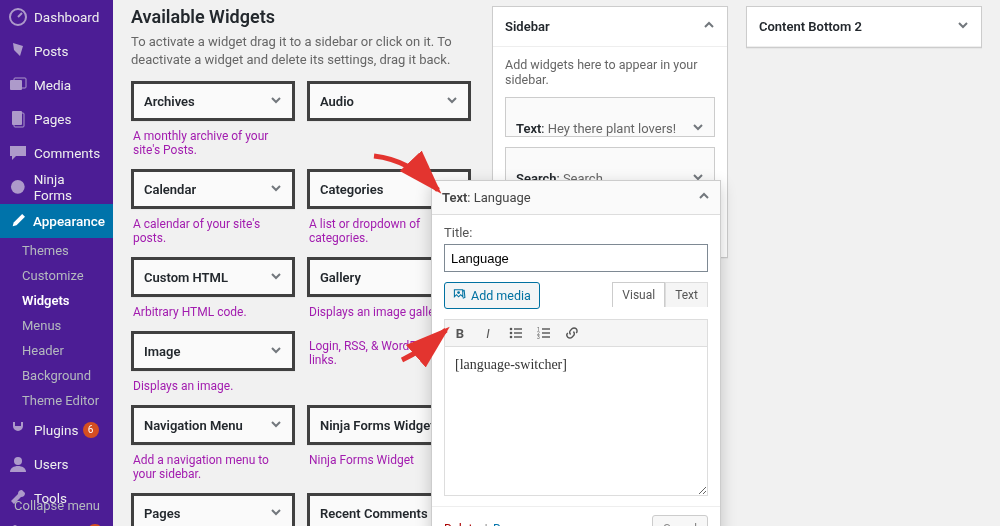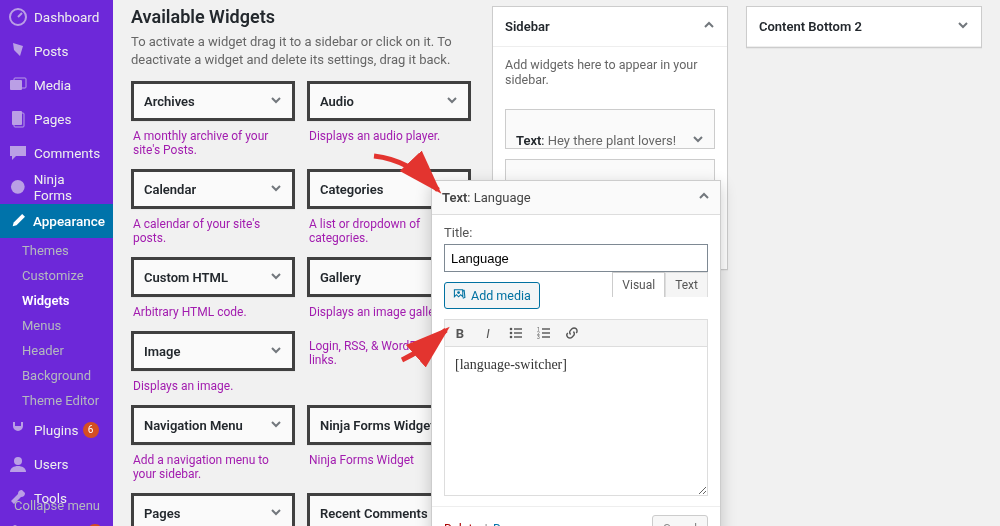--- a/index.html
+++ b/index.html
@@ -6,7 +6,7 @@
   *{box-sizing:border-box}
 
   
-  #adminmenu{position:absolute;left:0;top:0;width:113px;height:526px;background:#6d28d9;color:#eee}
+  #adminmenu{position:absolute;left:0;top:0;width:113px;height:526px;background:#4c1d95;color:#eee}
   .m{display:flex;align-items:center;height:34px;padding:0 8px;cursor:pointer;position:relative}
   .m .ic{width:20px;height:20px;margin-right:6px;display:flex;align-items:center;justify-content:center;opacity:.6}
   .m .lbl{font-size:13.5px;color:#eee}

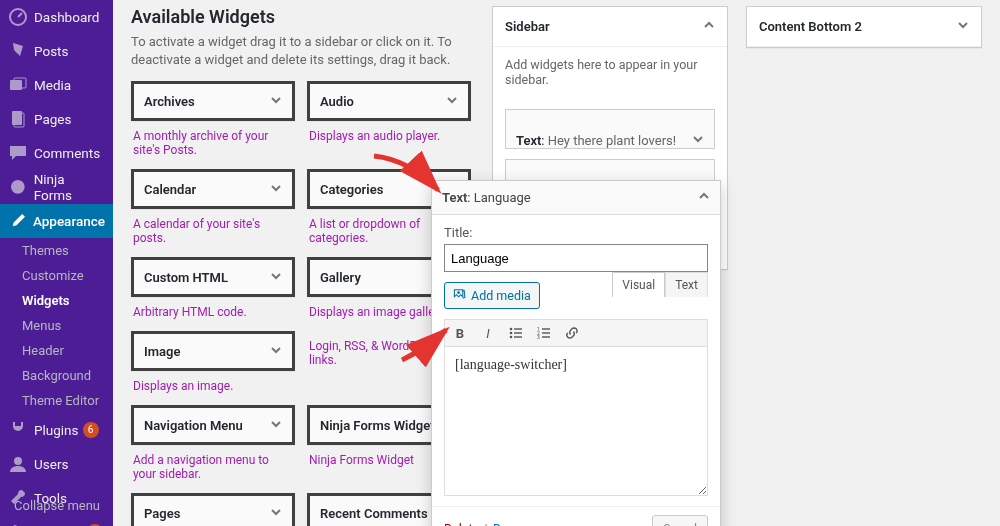--- a/index.html
+++ b/index.html
@@ -42,7 +42,7 @@
   .areapanel{border:1px solid #ccc;background:#fff;box-shadow:0 1px 1px rgba(0,0,0,.04)}
   .areahdr{height:40px;display:flex;align-items:center;justify-content:space-between;padding:0 12px;font-weight:600;color:#23282d;border-bottom:1px solid #eee}
   .areabody{padding:10px 12px}
-  .areadesc{color:#666;font-size:12.5px;margin-bottom:22px}
+  .areadesc{color:#666;font-size:12.5px;margin-bottom:10px}
   .placed{border:1px solid #ccc;background:#fafafa;height:40px;display:flex;align-items:flex-end;justify-content:space-between;padding:0 10px;margin-bottom:10px;cursor:move}
   .placed .ttl{font-size:13px;color:#23282d}
   .placed .ttl b{font-weight:600}

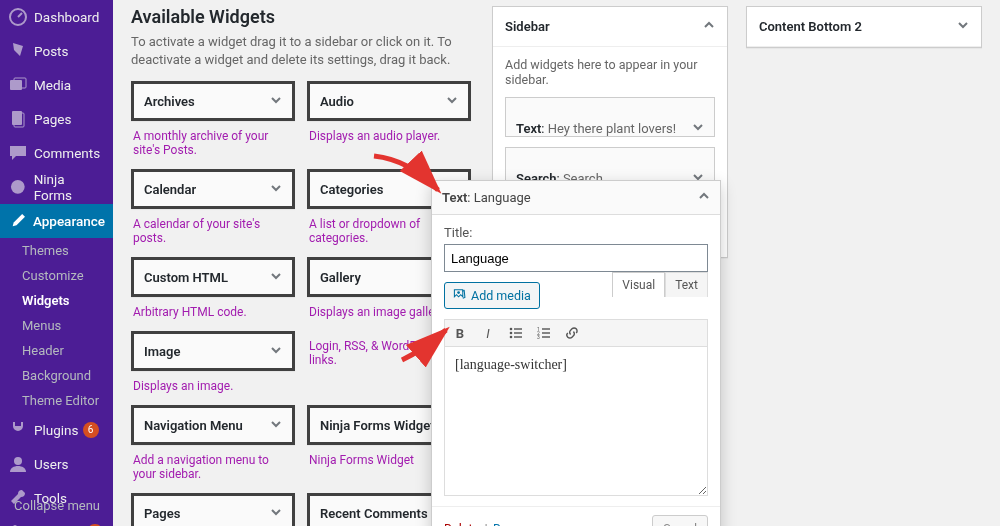--- a/index.html
+++ b/index.html
@@ -215,7 +215,6 @@
                   <path d="M2 4l4 4 4-4" fill="none" stroke="#72777c" stroke-width="2"></path>
                 </svg></span>
             </div>
-            <div class="wdesc">Displays an audio player.</div>
           </div>
           <div class="wbox">
             <div class="wheader">

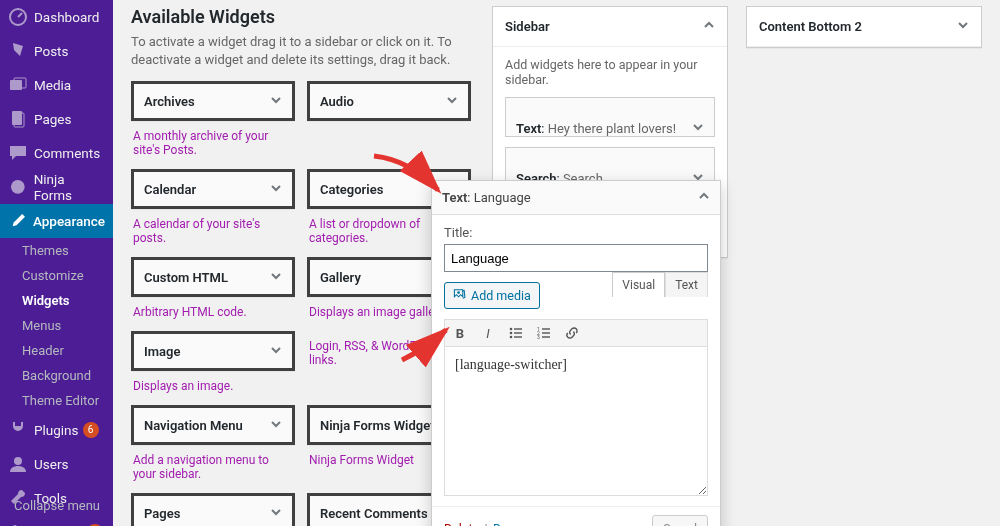--- a/index.html
+++ b/index.html
@@ -56,7 +56,7 @@
   .editor label{display:block;margin-bottom:4px;color:#555}
   .editor input[type=text]{width:100%;height:28px;border:1px solid #7e8993;padding:0 6px;font-size:13px;background:#fff}
   .mediabtn{display:inline-flex;align-items:center;gap:4px;border:1px solid #0071a1;color:#0071a1;background:#f3f5f6;padding:4px 8px;border-radius:3px;margin:10px 0;cursor:pointer;font-size:12.5px}
-  .tabs{float:right;}
+  .tabs{float:right;margin-top:10px}
   .tab{display:inline-block;border:1px solid #ddd;border-bottom:none;padding:5px 9px;font-size:12px;background:#f5f5f5;color:#555;cursor:pointer}
   .tab.on{background:#fff;border-color:#ccc}
   .toolbar{clear:both;border:1px solid #ddd;border-bottom:none;background:#f5f5f5;padding:4px 6px;display:flex;gap:10px;align-items:center}

